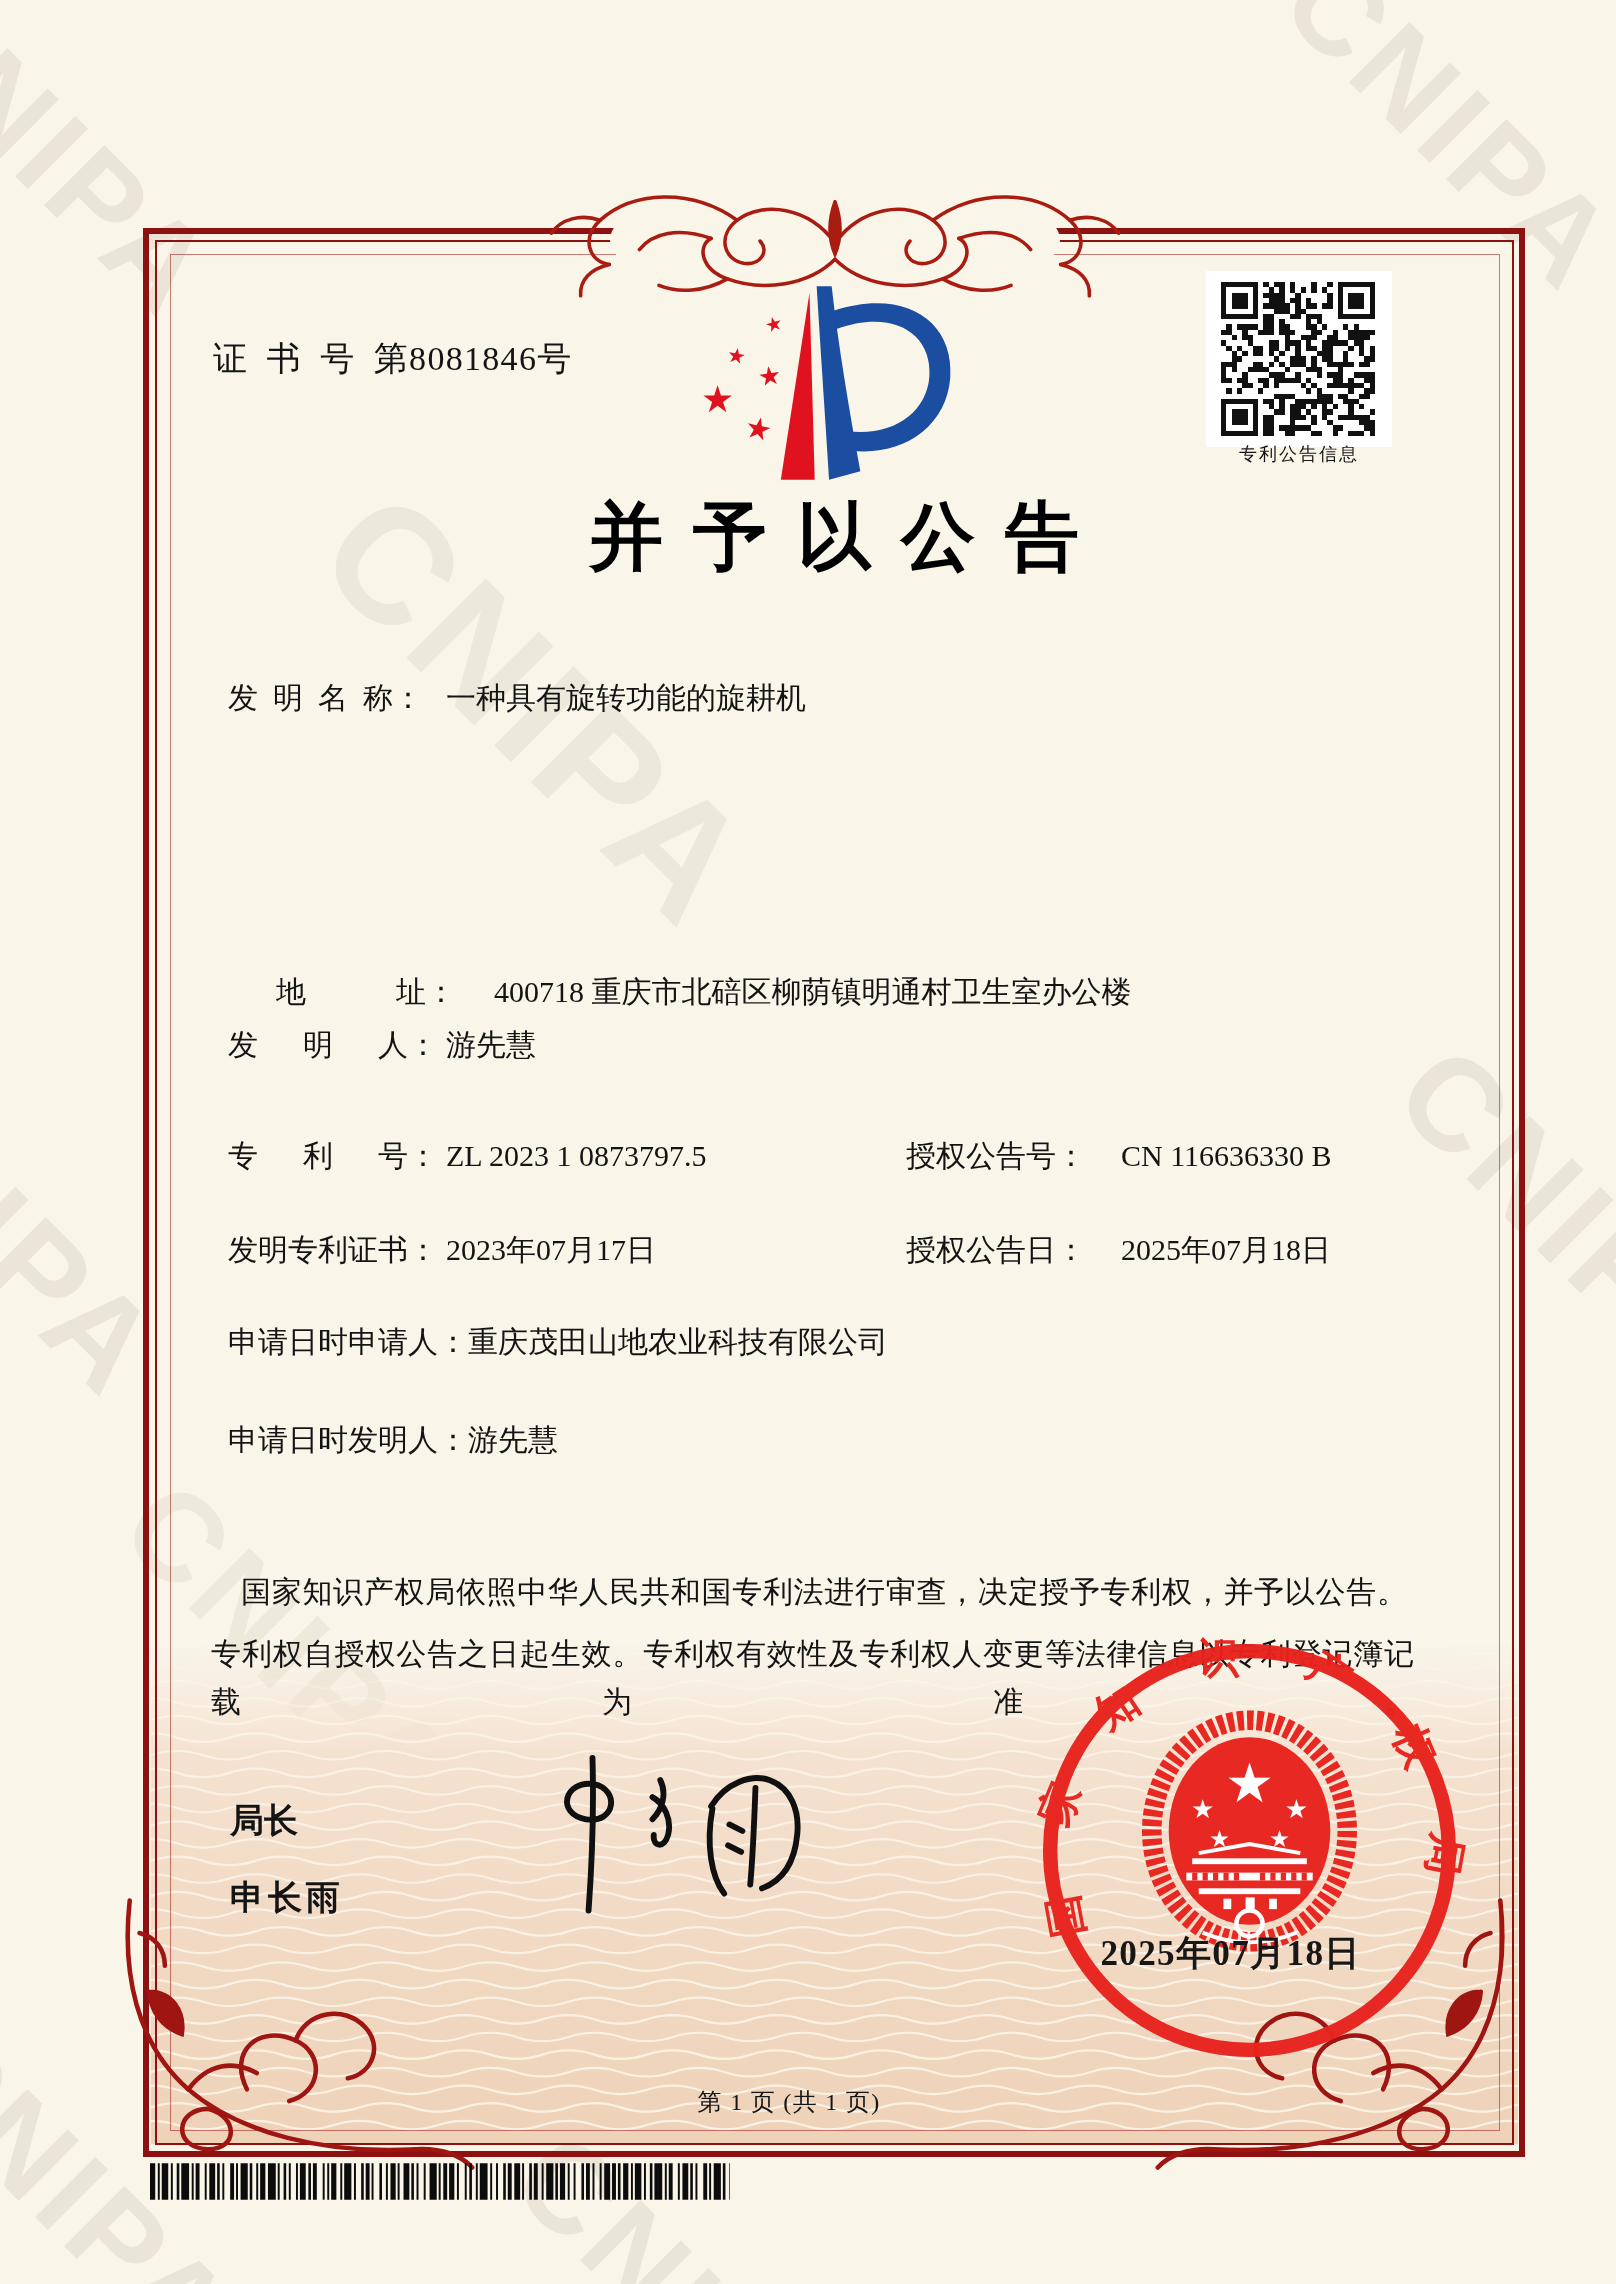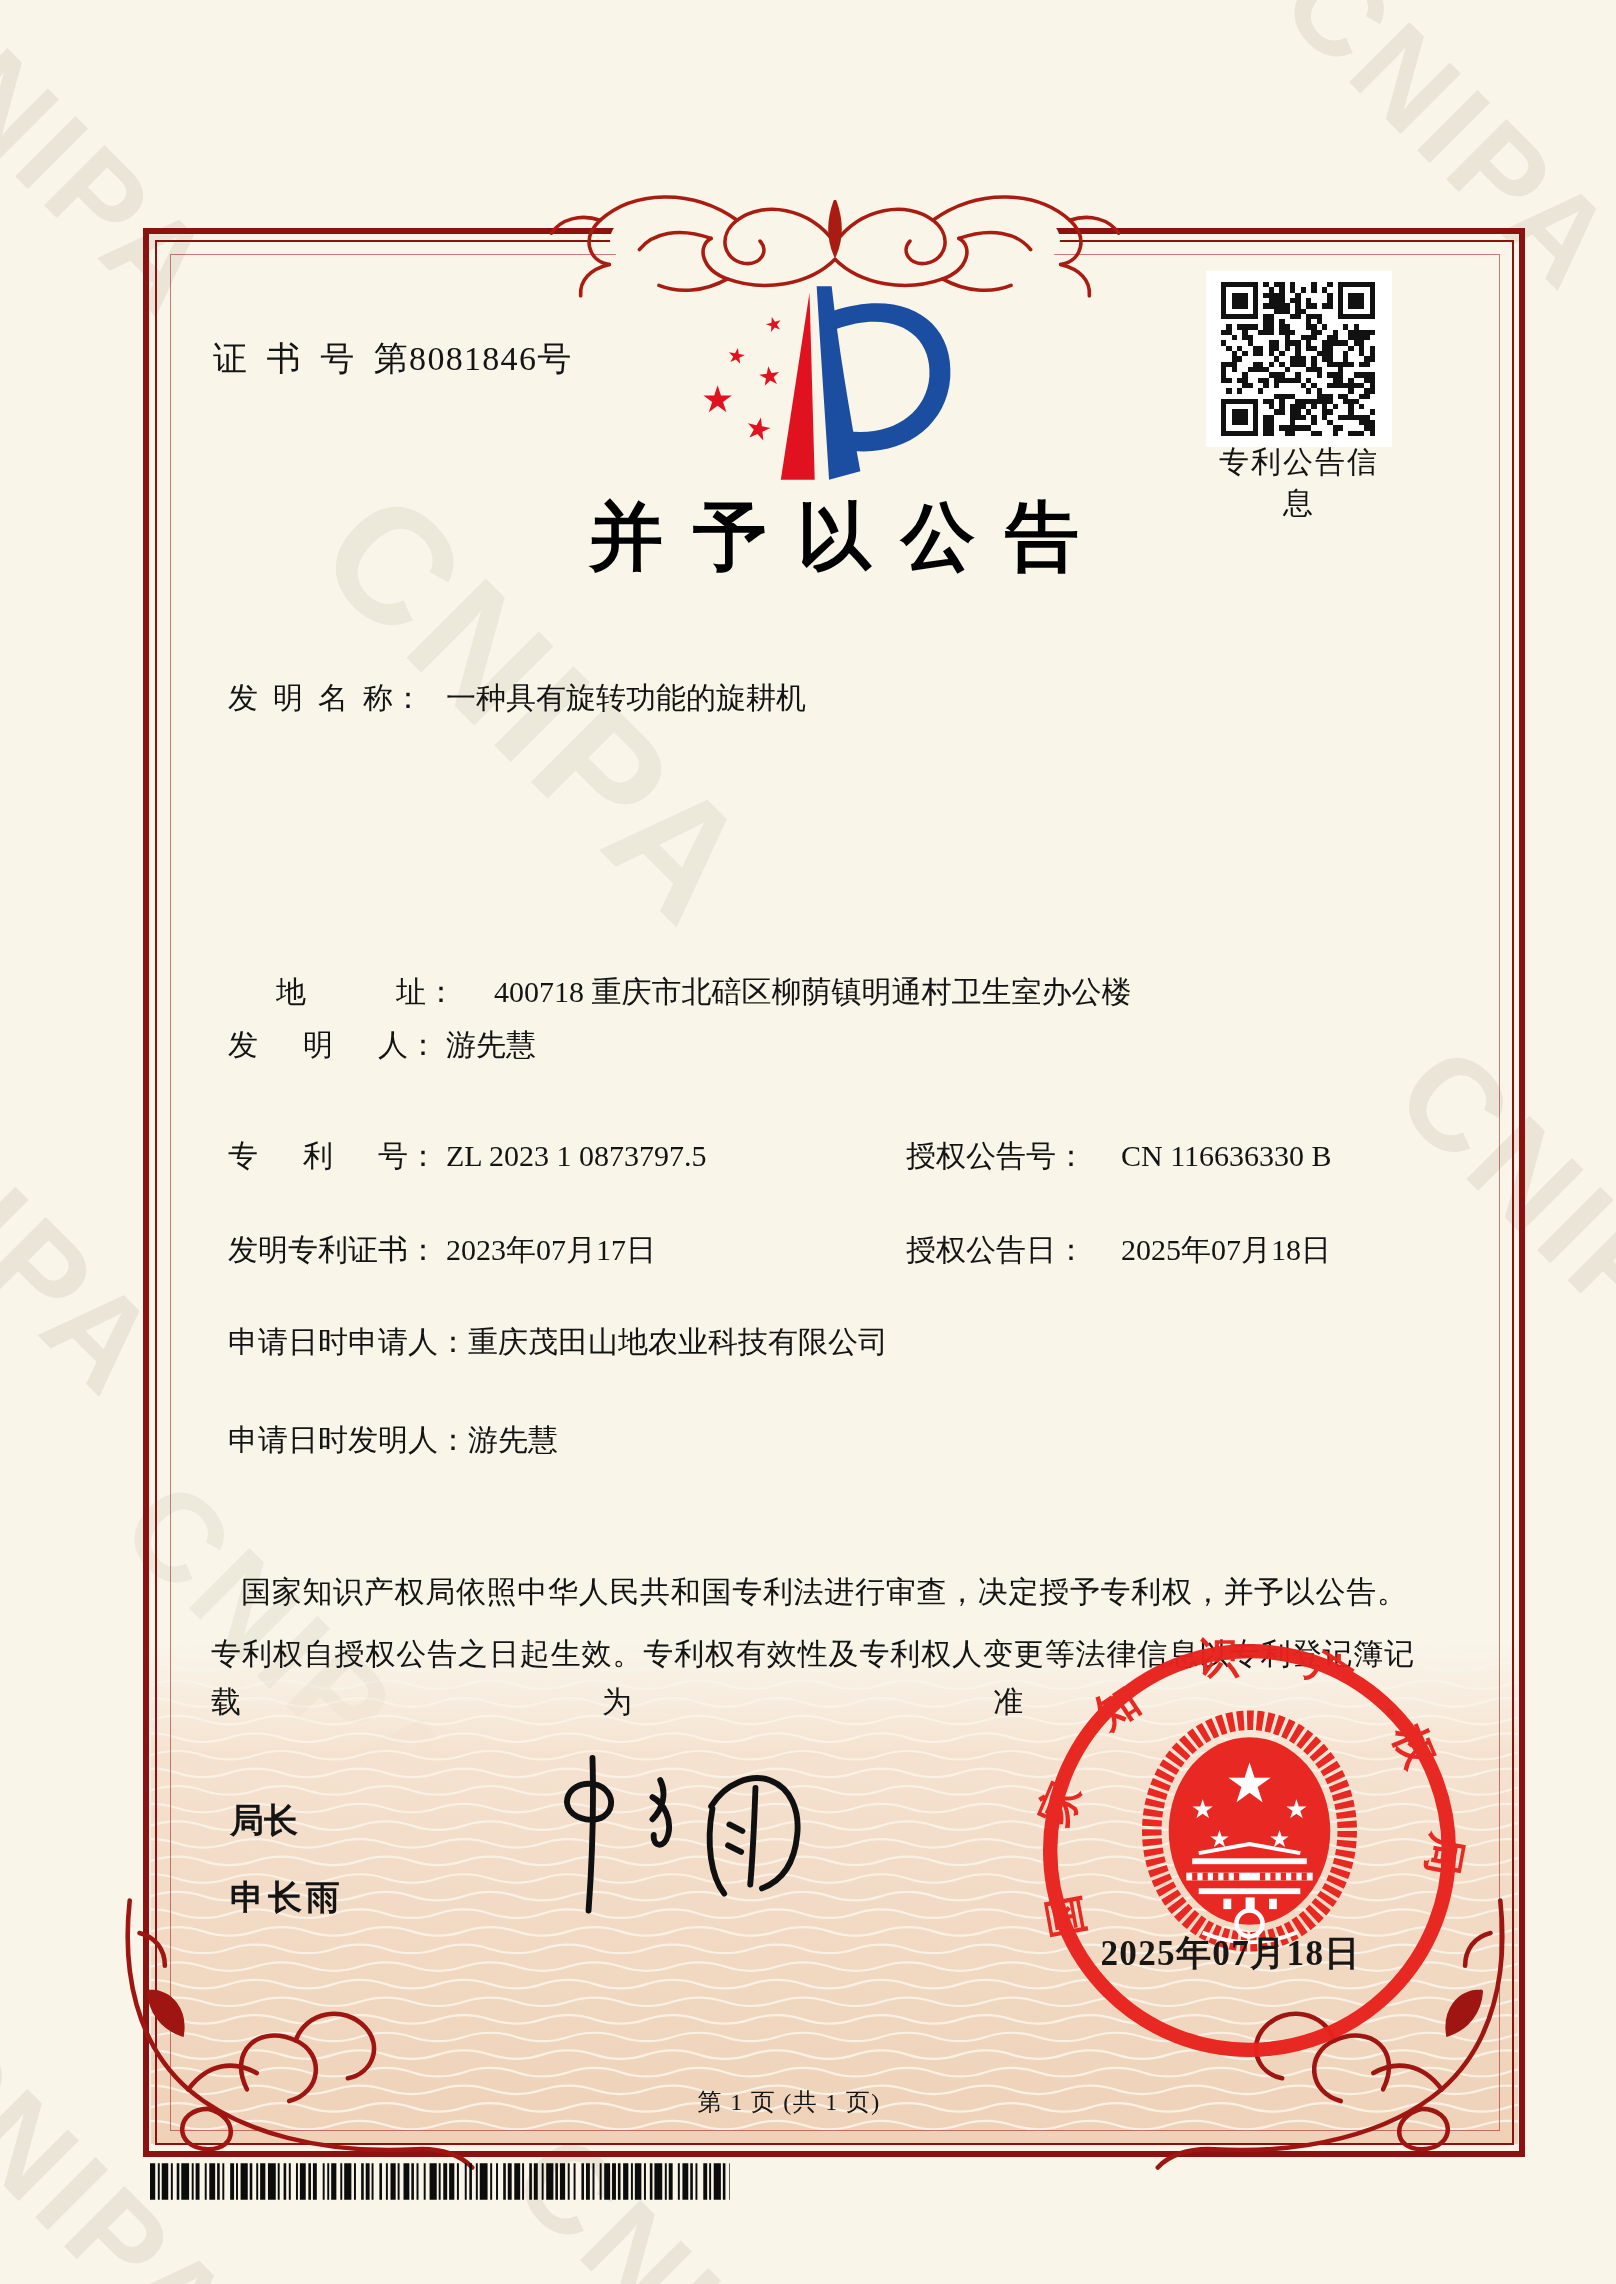--- a/index.html
+++ b/index.html
@@ -27,7 +27,7 @@
   .qr-panel{position:absolute;left:1206px;top:271px;width:186px;height:176px;background:#fff;z-index:4;}
   .qr-svg{position:absolute;left:1221px;top:282px;z-index:5;}
   .qr-label{position:absolute;left:1206px;top:442px;width:186px;text-align:center;
-            font-size:30px;letter-spacing:2px;z-index:4;}
+            font-size:18px;letter-spacing:2px;z-index:4;}
   .title{position:absolute;left:143px;top:488px;width:1382px;text-align:center;
          font-size:74px;font-weight:bold;letter-spacing:30px;padding-left:30px;
          box-sizing:border-box;color:#000;z-index:4;}

